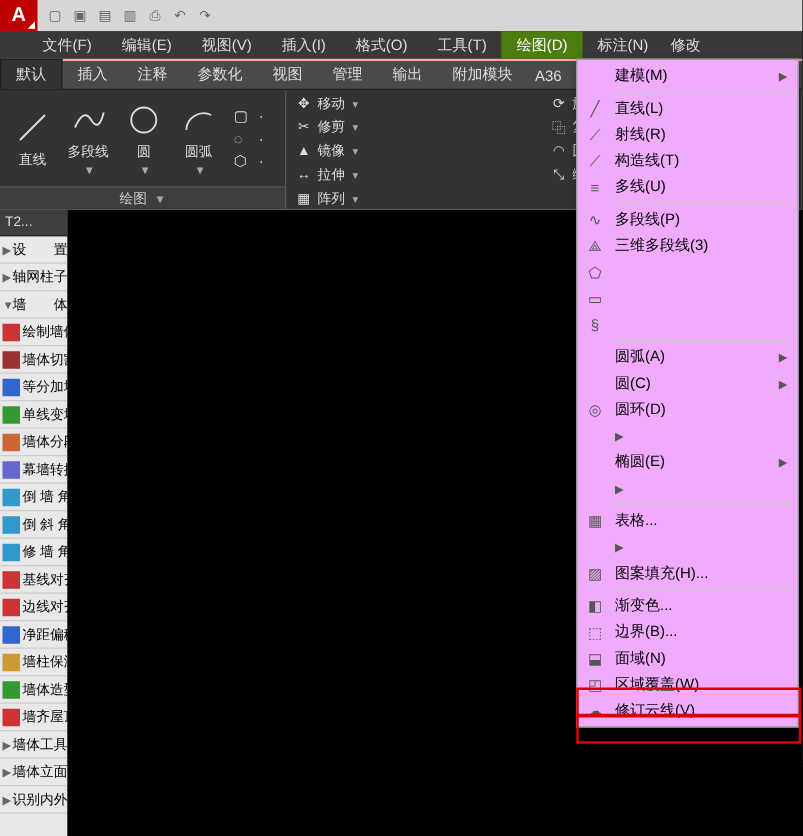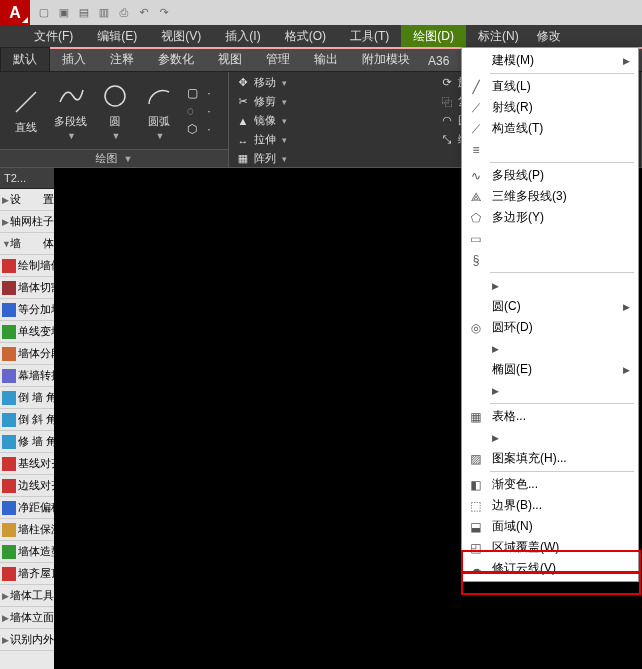--- a/index.html
+++ b/index.html
@@ -35,7 +35,7 @@
 .tp-item .ic{width:14px;height:14px;flex-shrink:0}
 .tp-item .lb{flex:1;white-space:nowrap}
 .canvas{flex:1;background:#000}
-.dropdown{position:absolute;top:47px;left:461px;width:176px;background:#ffffff;color:#000;border:1px solid #999;box-shadow:2px 2px 8px rgba(0,0,0,.4);padding:2px 0}
+.dropdown{position:absolute;top:47px;left:461px;width:176px;background:#f0abfc;color:#000;border:1px solid #999;box-shadow:2px 2px 8px rgba(0,0,0,.4);padding:2px 0}
 .dd-item{display:flex;align-items:center;padding:3px 8px 3px 4px;height:15px;gap:6px;position:relative}
 .dd-ic{width:20px;height:16px;display:flex;align-items:center;justify-content:center;font-size:12px;color:#555}
 .dd-lb{flex:1}

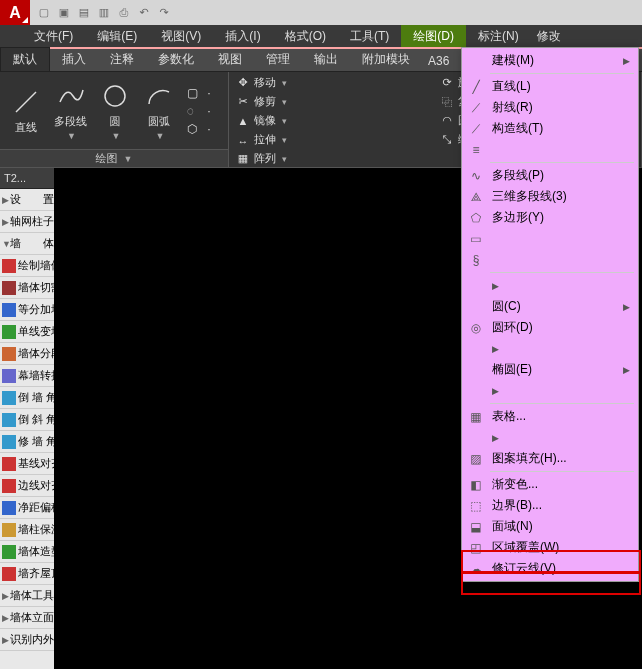--- a/index.html
+++ b/index.html
@@ -306,6 +306,7 @@
     </div>
     <div class="dd-item">
       <span class="dd-ic">≡</span>
+      <span class="dd-lb">多线(U)</span>
     </div>
     <div class="dd-sep"></div>
     <div class="dd-item">

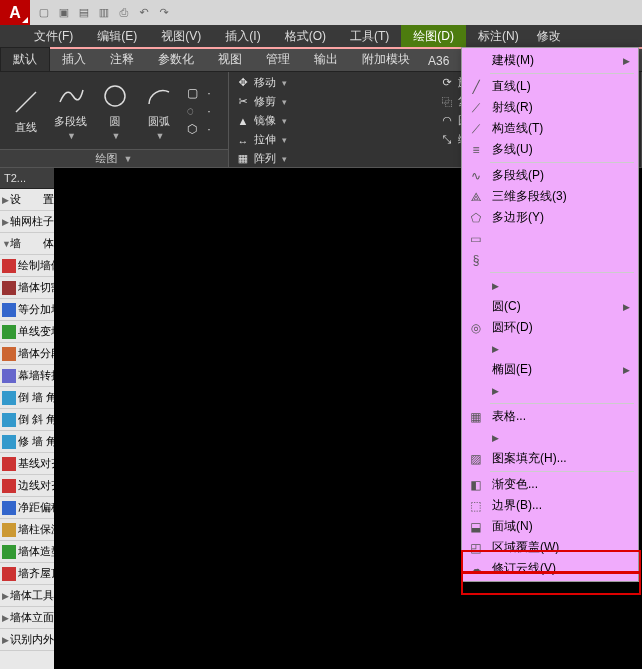--- a/index.html
+++ b/index.html
@@ -319,7 +319,6 @@
     </div>
     <div class="dd-item">
       <span class="dd-ic">⬠</span>
-      <span class="dd-lb">多边形(Y)</span>
     </div>
     <div class="dd-item">
       <span class="dd-ic">▭</span>

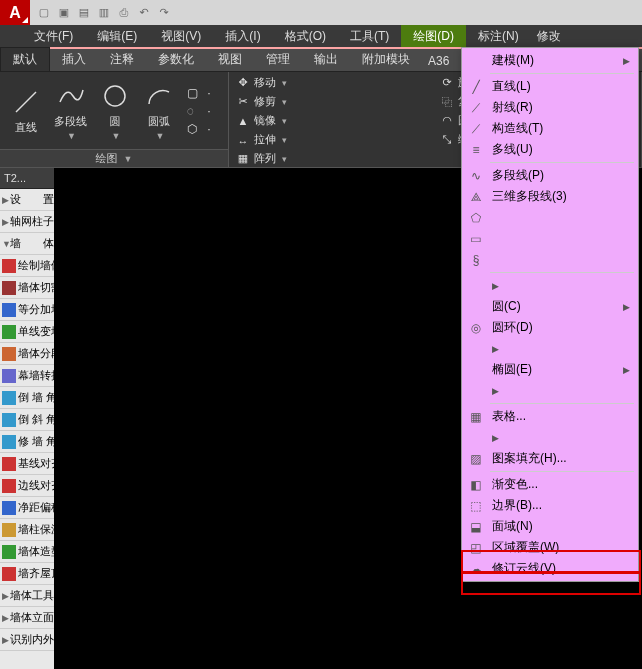--- a/index.html
+++ b/index.html
@@ -329,6 +329,7 @@
     <div class="dd-sep"></div>
     <div class="dd-item">
       <span class="dd-ic"></span>
+      <span class="dd-lb">圆弧(A)</span>
       <span class="dd-ar">▶</span>
     </div>
     <div class="dd-item">

